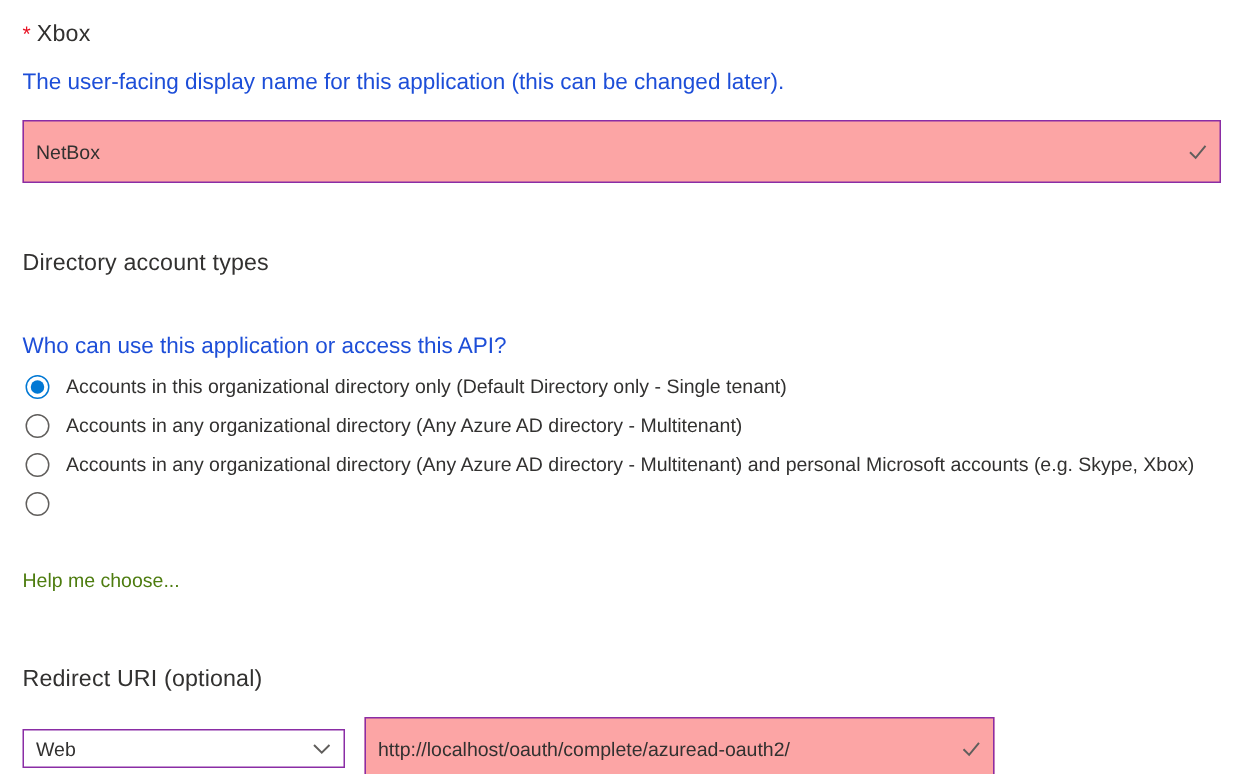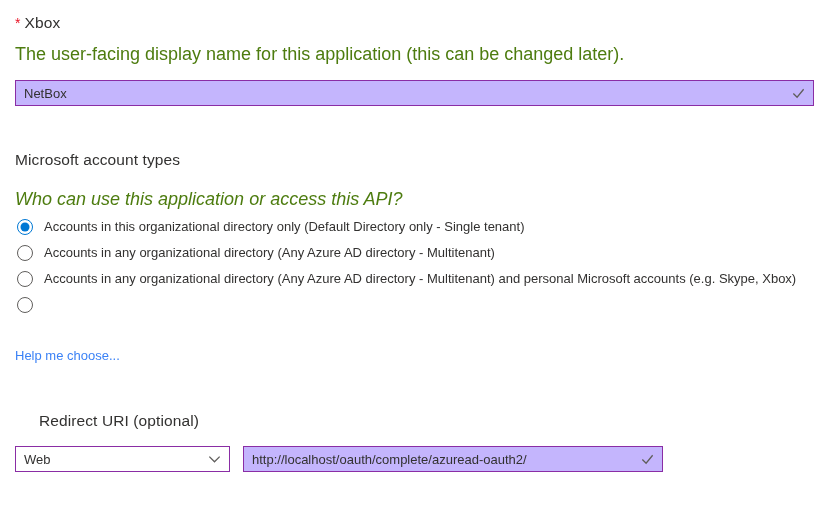--- a/index.html
+++ b/index.html
@@ -21,8 +21,8 @@
   .required-asterisk { color: #e81123; margin-right: 4px; font-size: 14px; }
 
   .desc-text {
-    font-size: 18px;
-    color: #4d7c0f;
+    font-size: 15px;
+    color: #1d4ed8;
     line-height: 19px;
   }
 

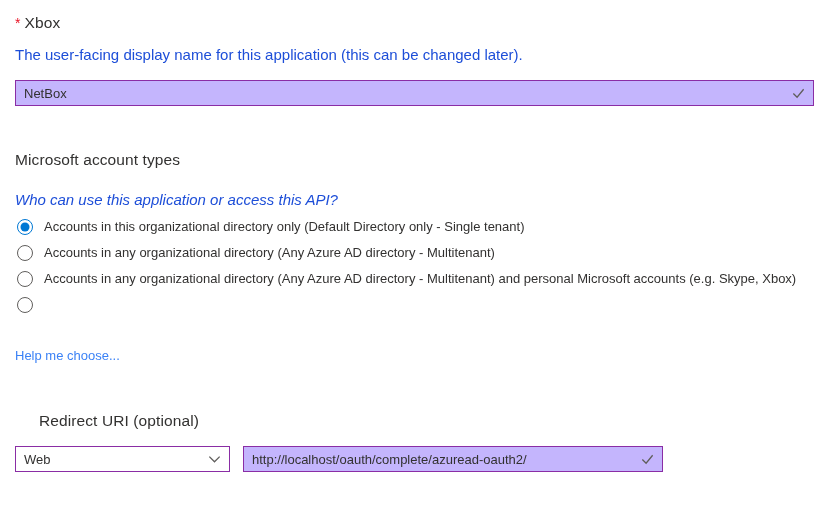--- a/index.html
+++ b/index.html
@@ -32,9 +32,9 @@
 
   .text-field {
     position: relative;
-    height: 26px;
+    height: 42px;
     border: 1px solid #8a2da5;
-    background: #c4b5fd;
+    background: #fca5a5;
     display: flex;
     align-items: center;
   }

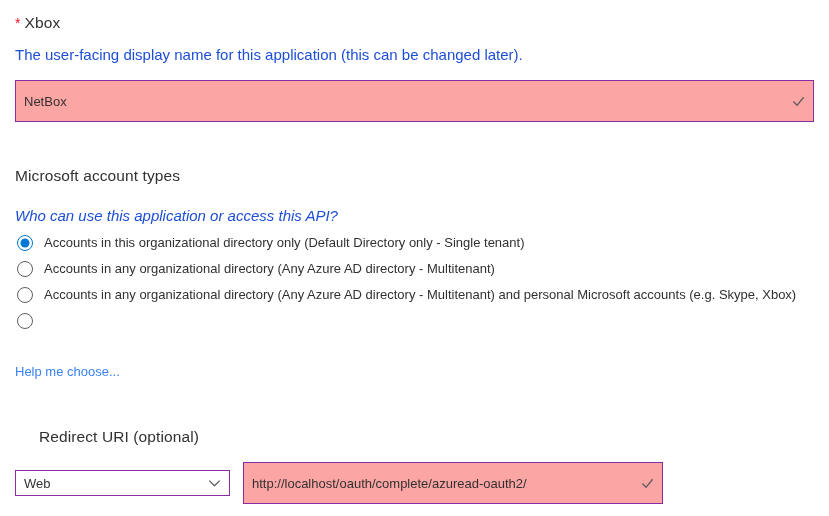--- a/index.html
+++ b/index.html
@@ -160,7 +160,7 @@
   </div>
 
   
-  <div class="section-heading account-types-heading">Microsoft account types</div>
+  <div class="section-heading account-types-heading">Directory account types</div>
 
   <div class="desc-text account-question">Who can use this application or access this API?</div>
 

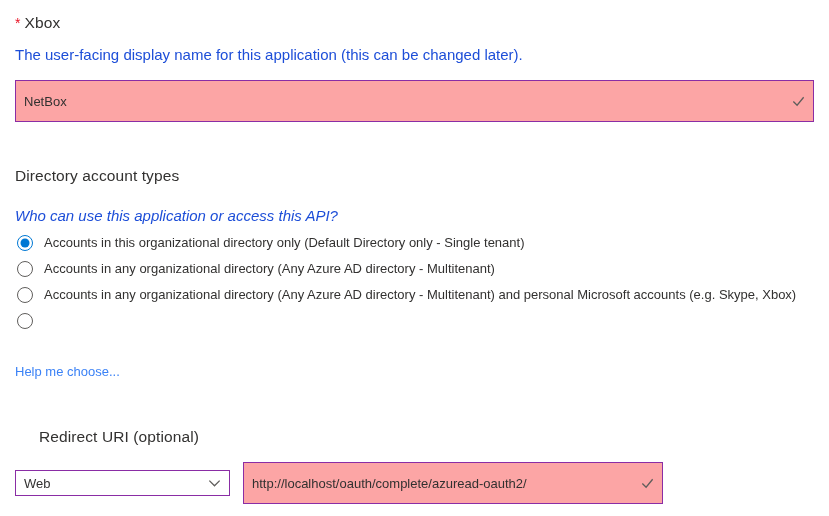--- a/index.html
+++ b/index.html
@@ -60,7 +60,7 @@
 
   
   .account-types-heading { margin-top: 45px; }
-  .account-question { margin-top: 21px; font-style: italic; }
+  .account-question { margin-top: 36px; }
   .radio-group { margin-top: 10px; }
   .radio-row {
     display: flex;

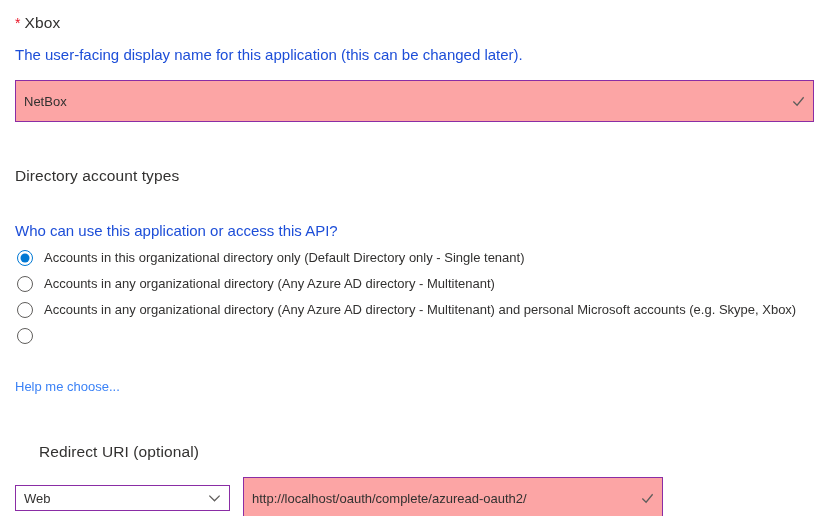--- a/index.html
+++ b/index.html
@@ -98,7 +98,7 @@
     display: inline-block;
     margin-top: 25px;
     font-size: 13px;
-    color: #3b82f6;
+    color: #4d7c0f;
     text-decoration: none;
     cursor: pointer;
   }

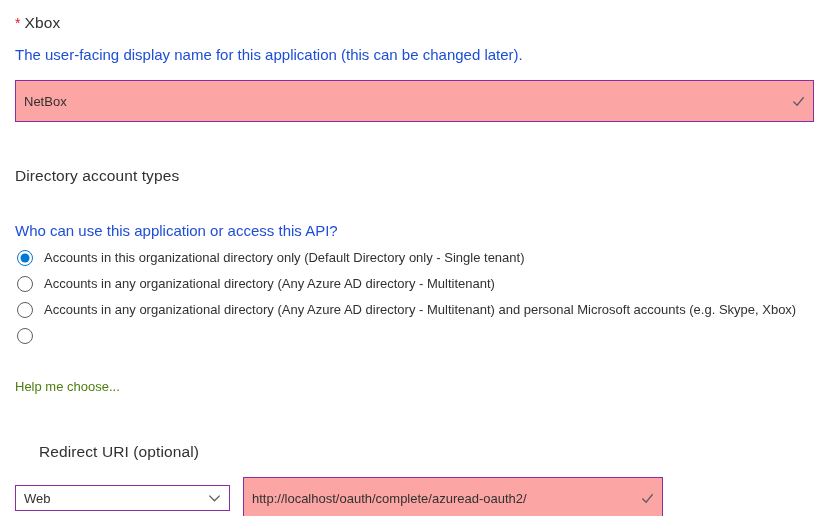--- a/index.html
+++ b/index.html
@@ -104,7 +104,7 @@
   }
 
   
-  .redirect-heading { margin-top: 48px; margin-left: 24px; }
+  .redirect-heading { margin-top: 48px; }
   .redirect-desc { margin-top: 15px; width: 799px; }
 
   .redirect-row {

